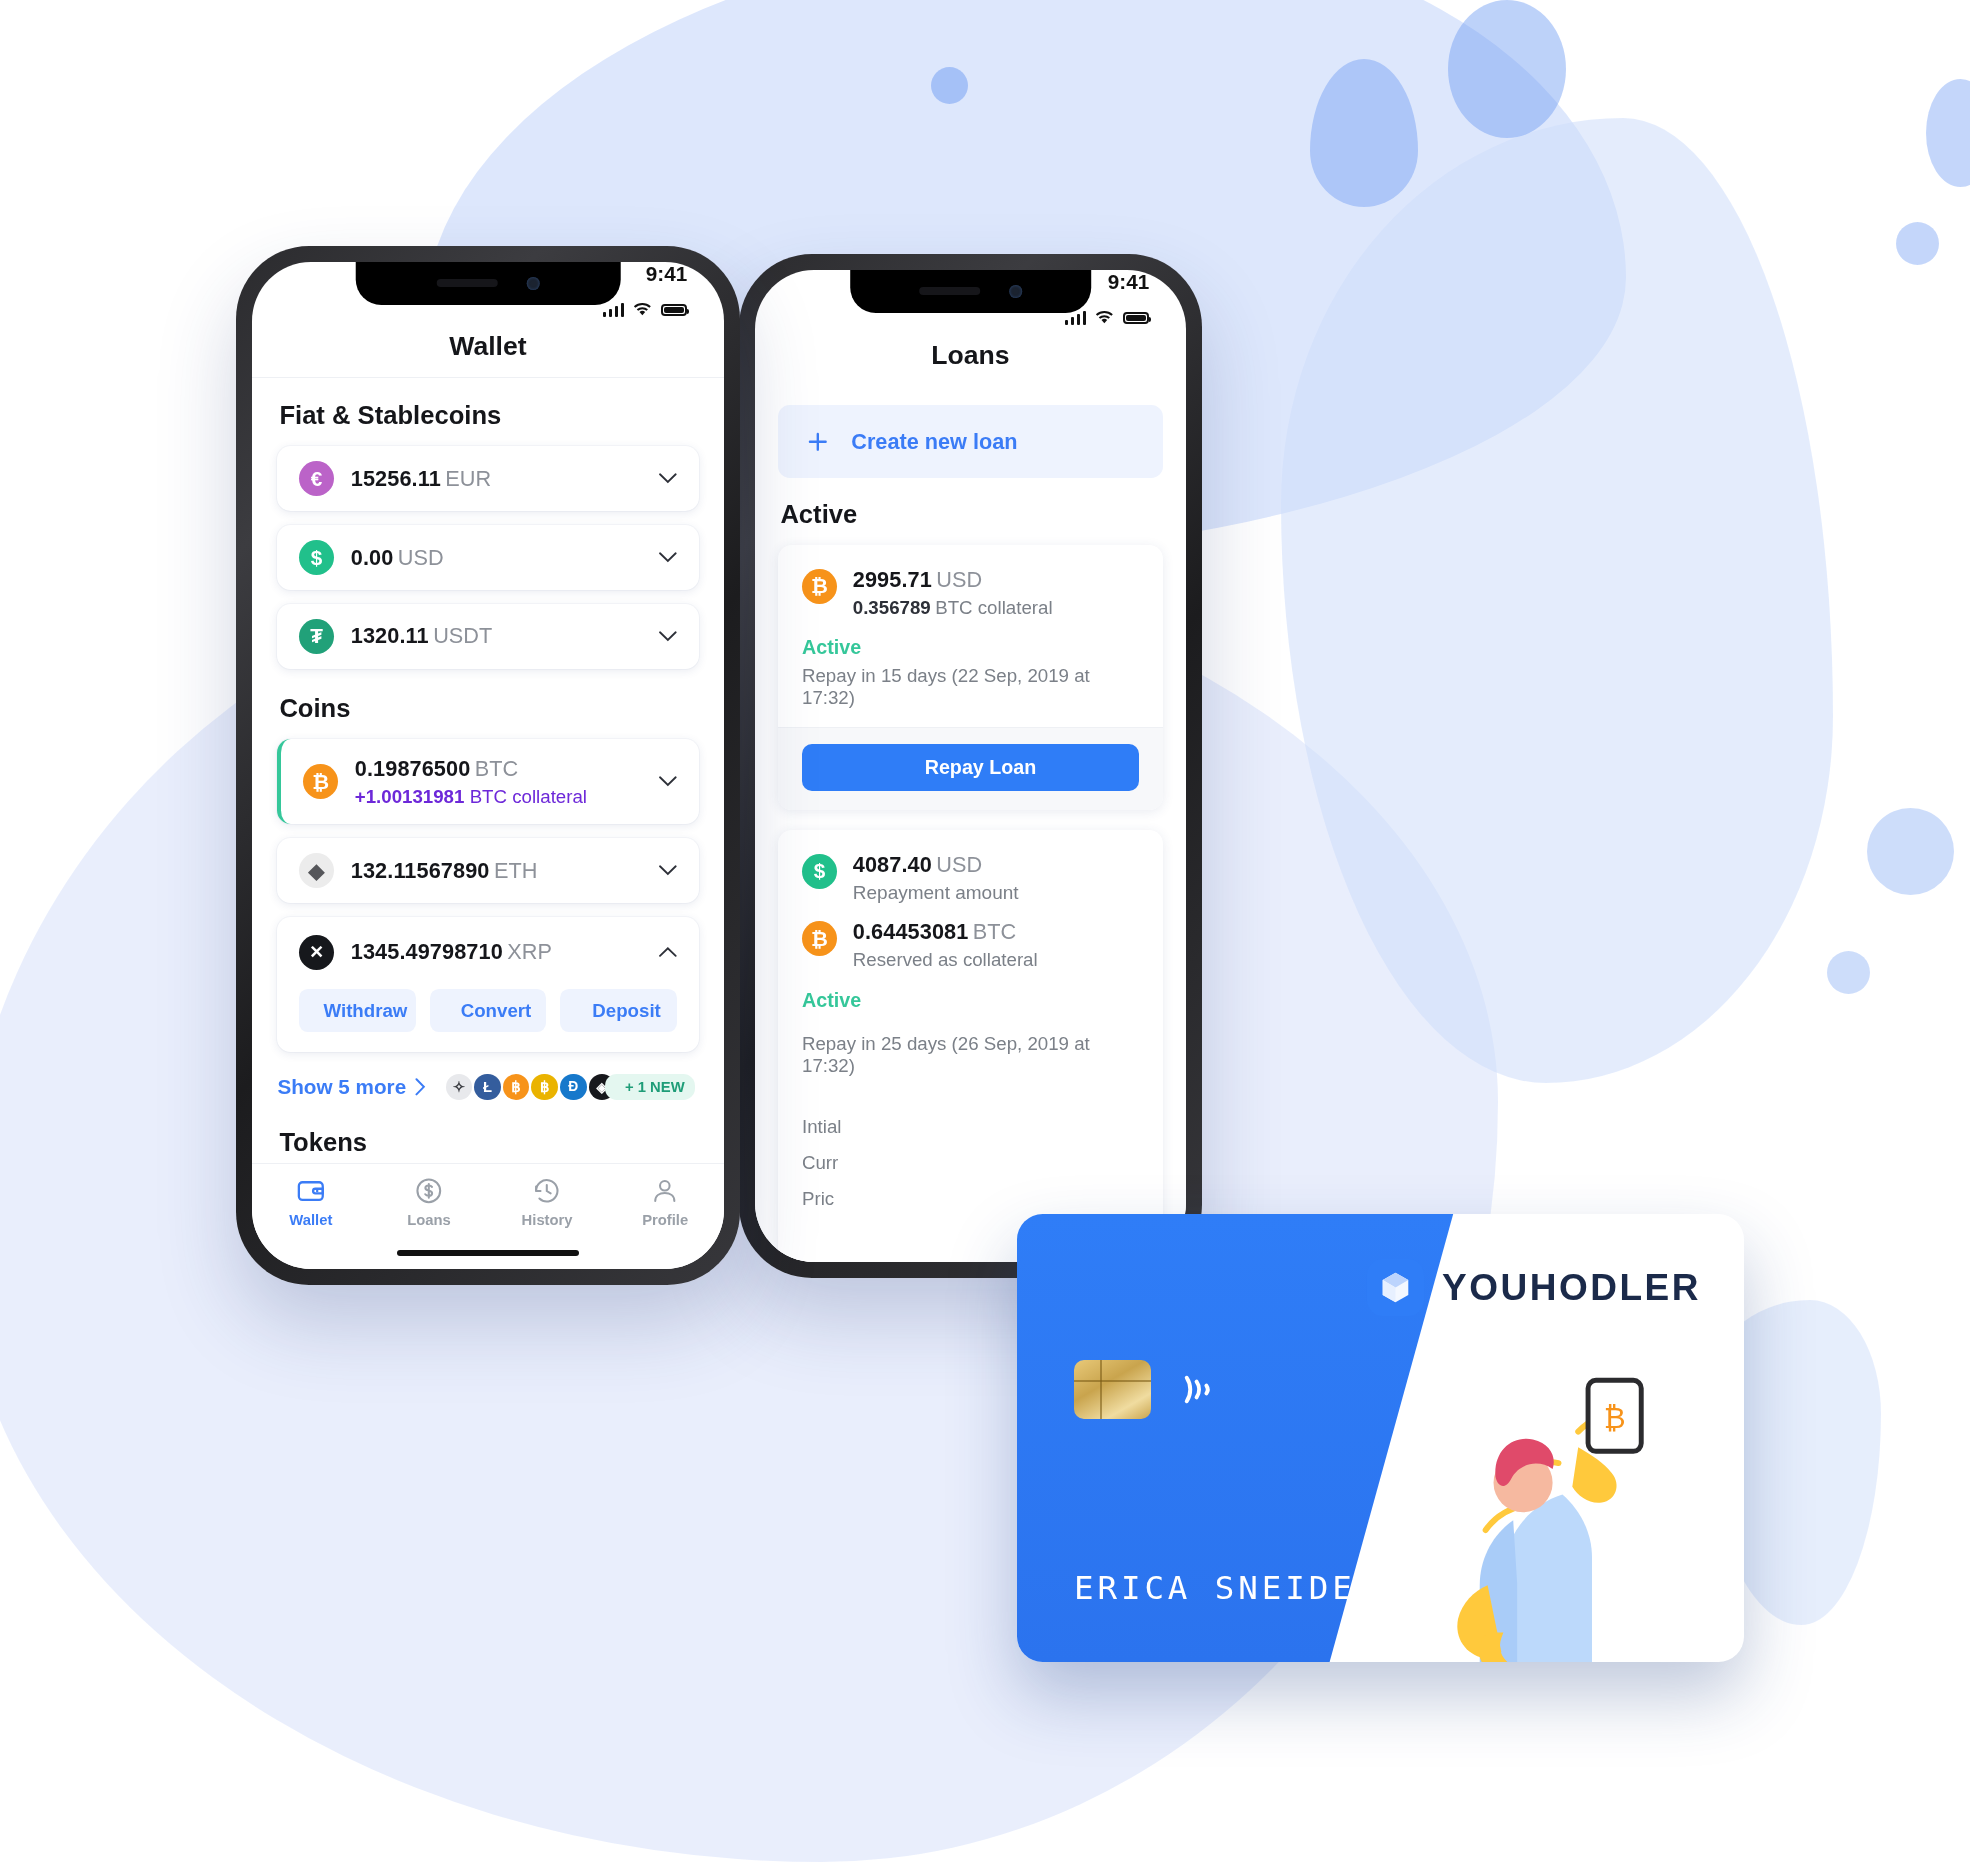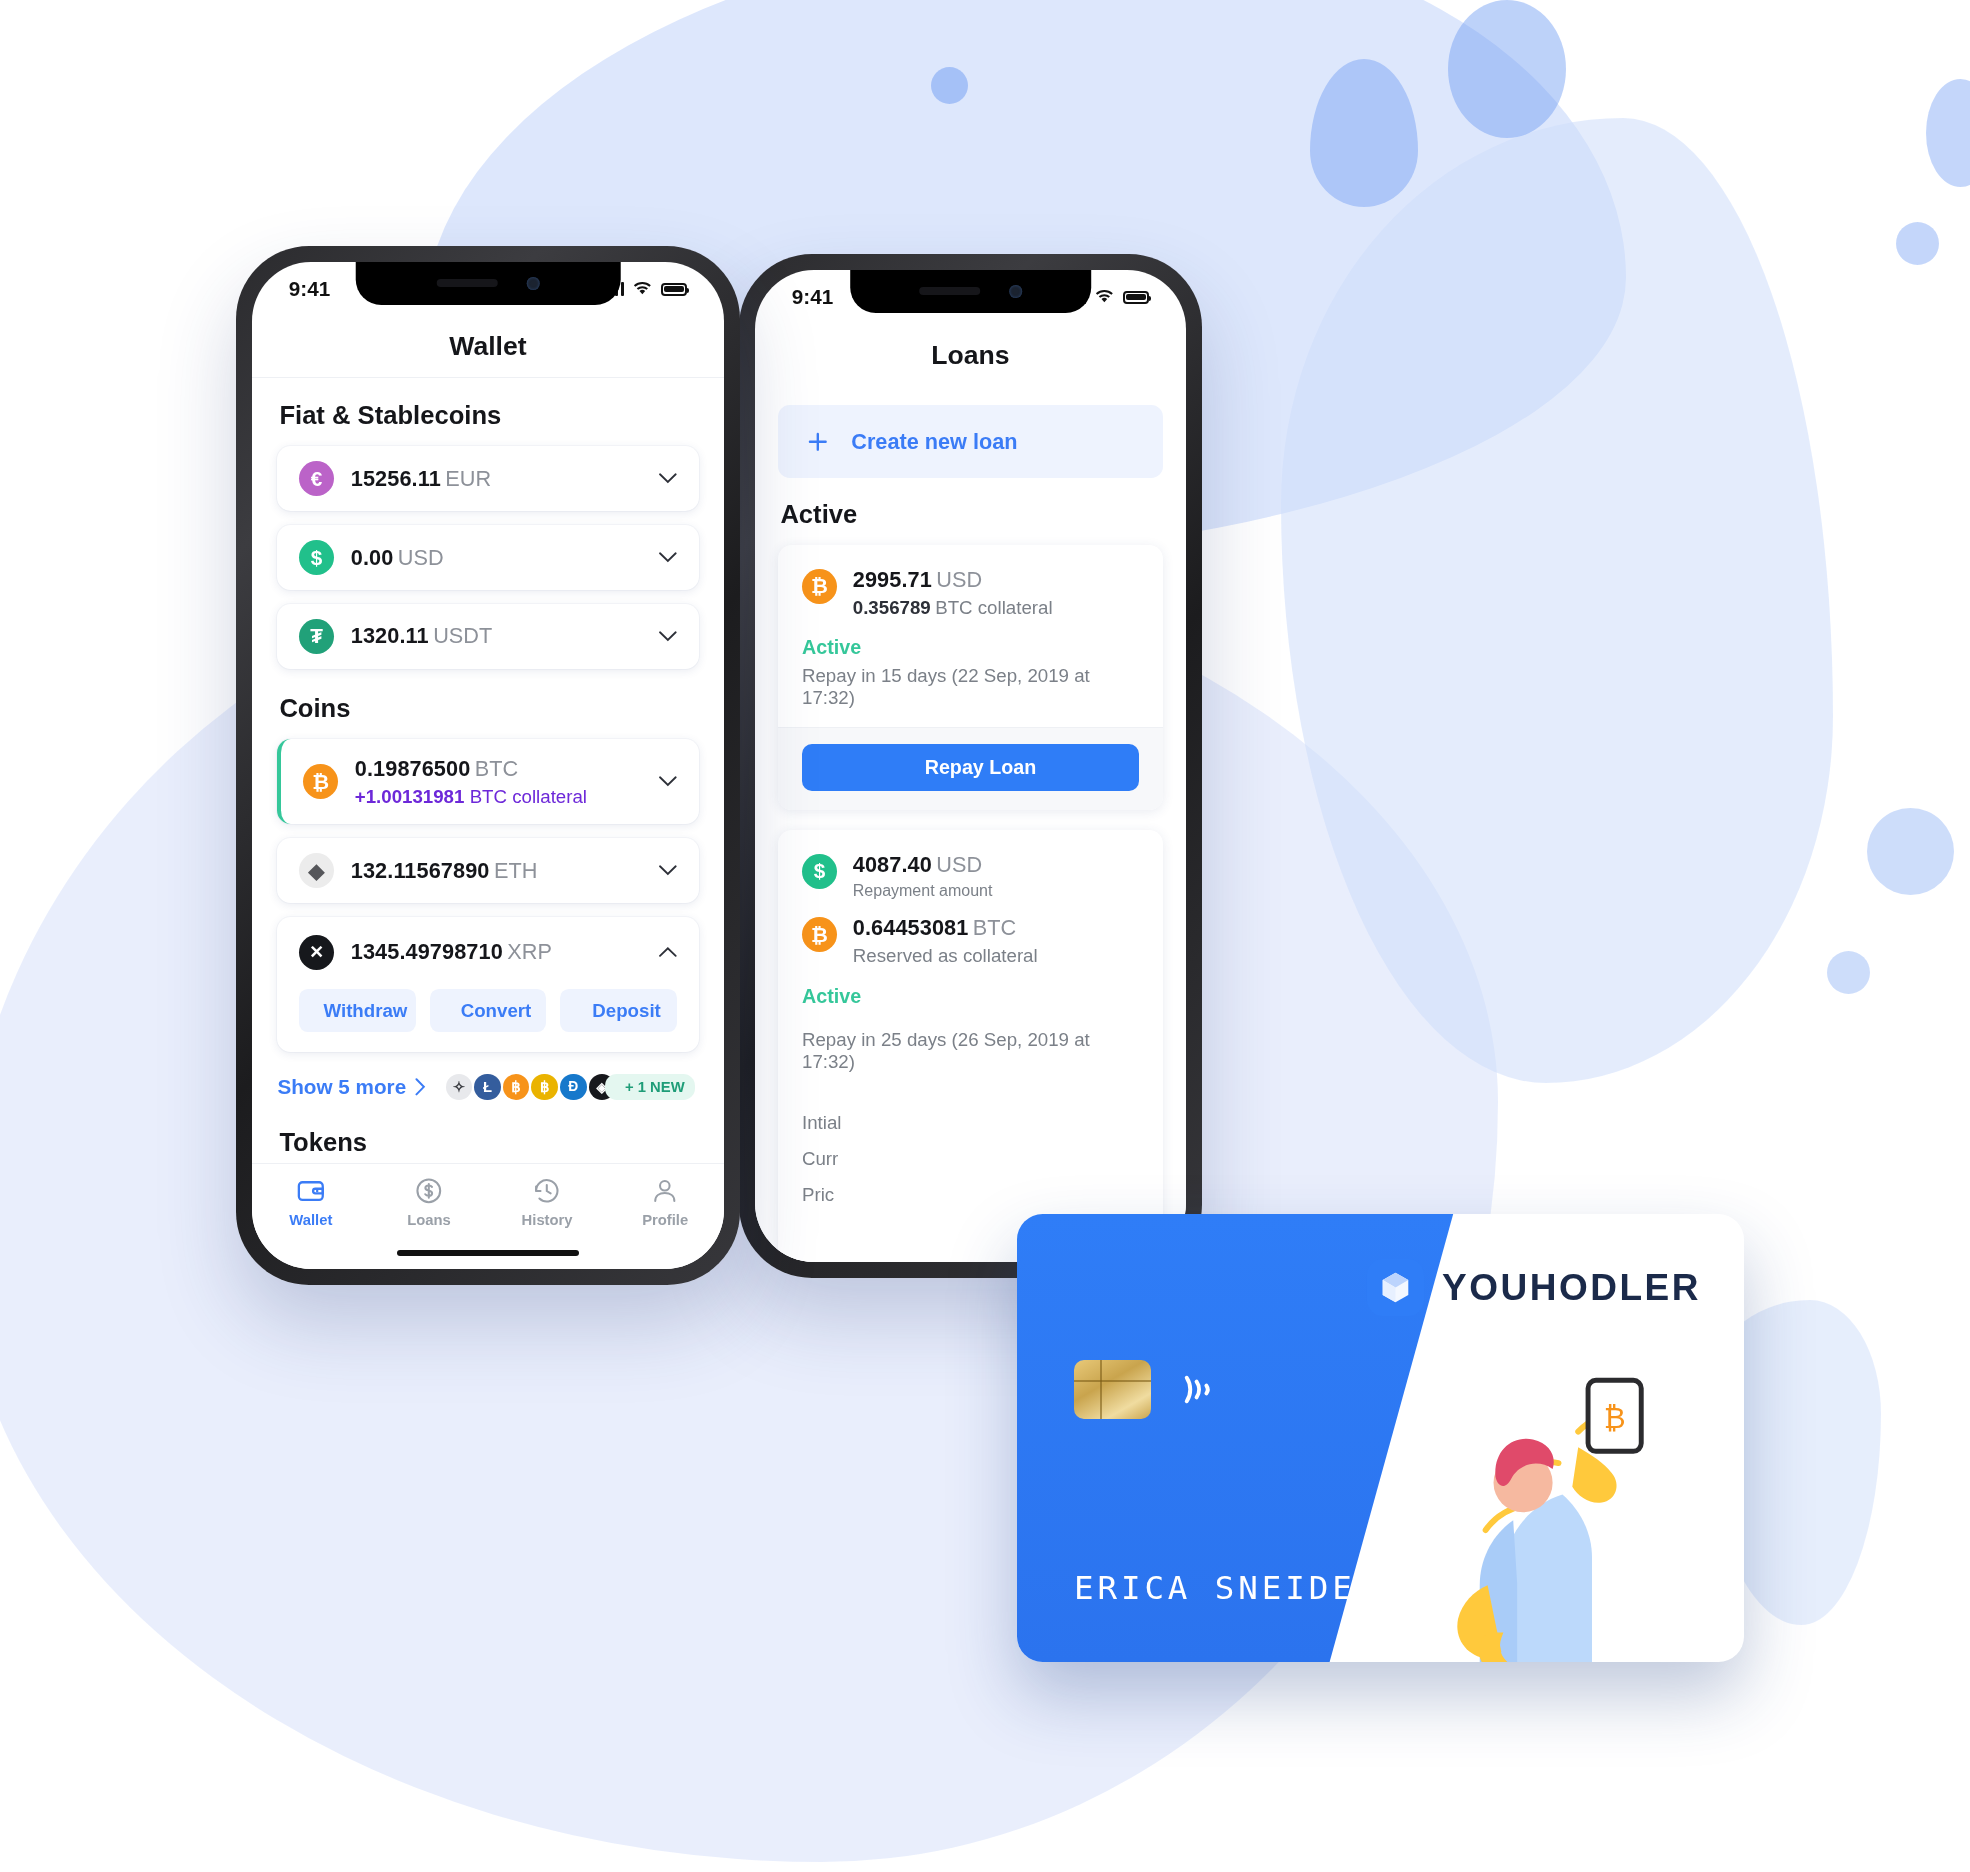--- a/index.html
+++ b/index.html
@@ -69,9 +69,9 @@
   .notch .cam { width: 12.8px; height: 12.8px; border-radius: 50%; background:#1b2330; box-shadow: inset 0 0 3px #2f4c7a;}
   .statusbar {
     position: absolute; top: 0; left: 0; right: 0; height: 55px;
-    display: flex; align-items: center; justify-content: space-between;
+    display: flex; align-items: flex-end; justify-content: space-between;
     padding: 0 37px; z-index: 5;
-    font-size: 20.7px; font-weight: 700; color: #111;
+    font-size: 20.7px; font-weight: 700; color: #111; flex-direction: column;
   }
   .status-right { display: flex; align-items: center; gap: 8.9px; }
   .sig { display: flex; align-items: flex-end; gap: 2.5px; height: 13.8px; }

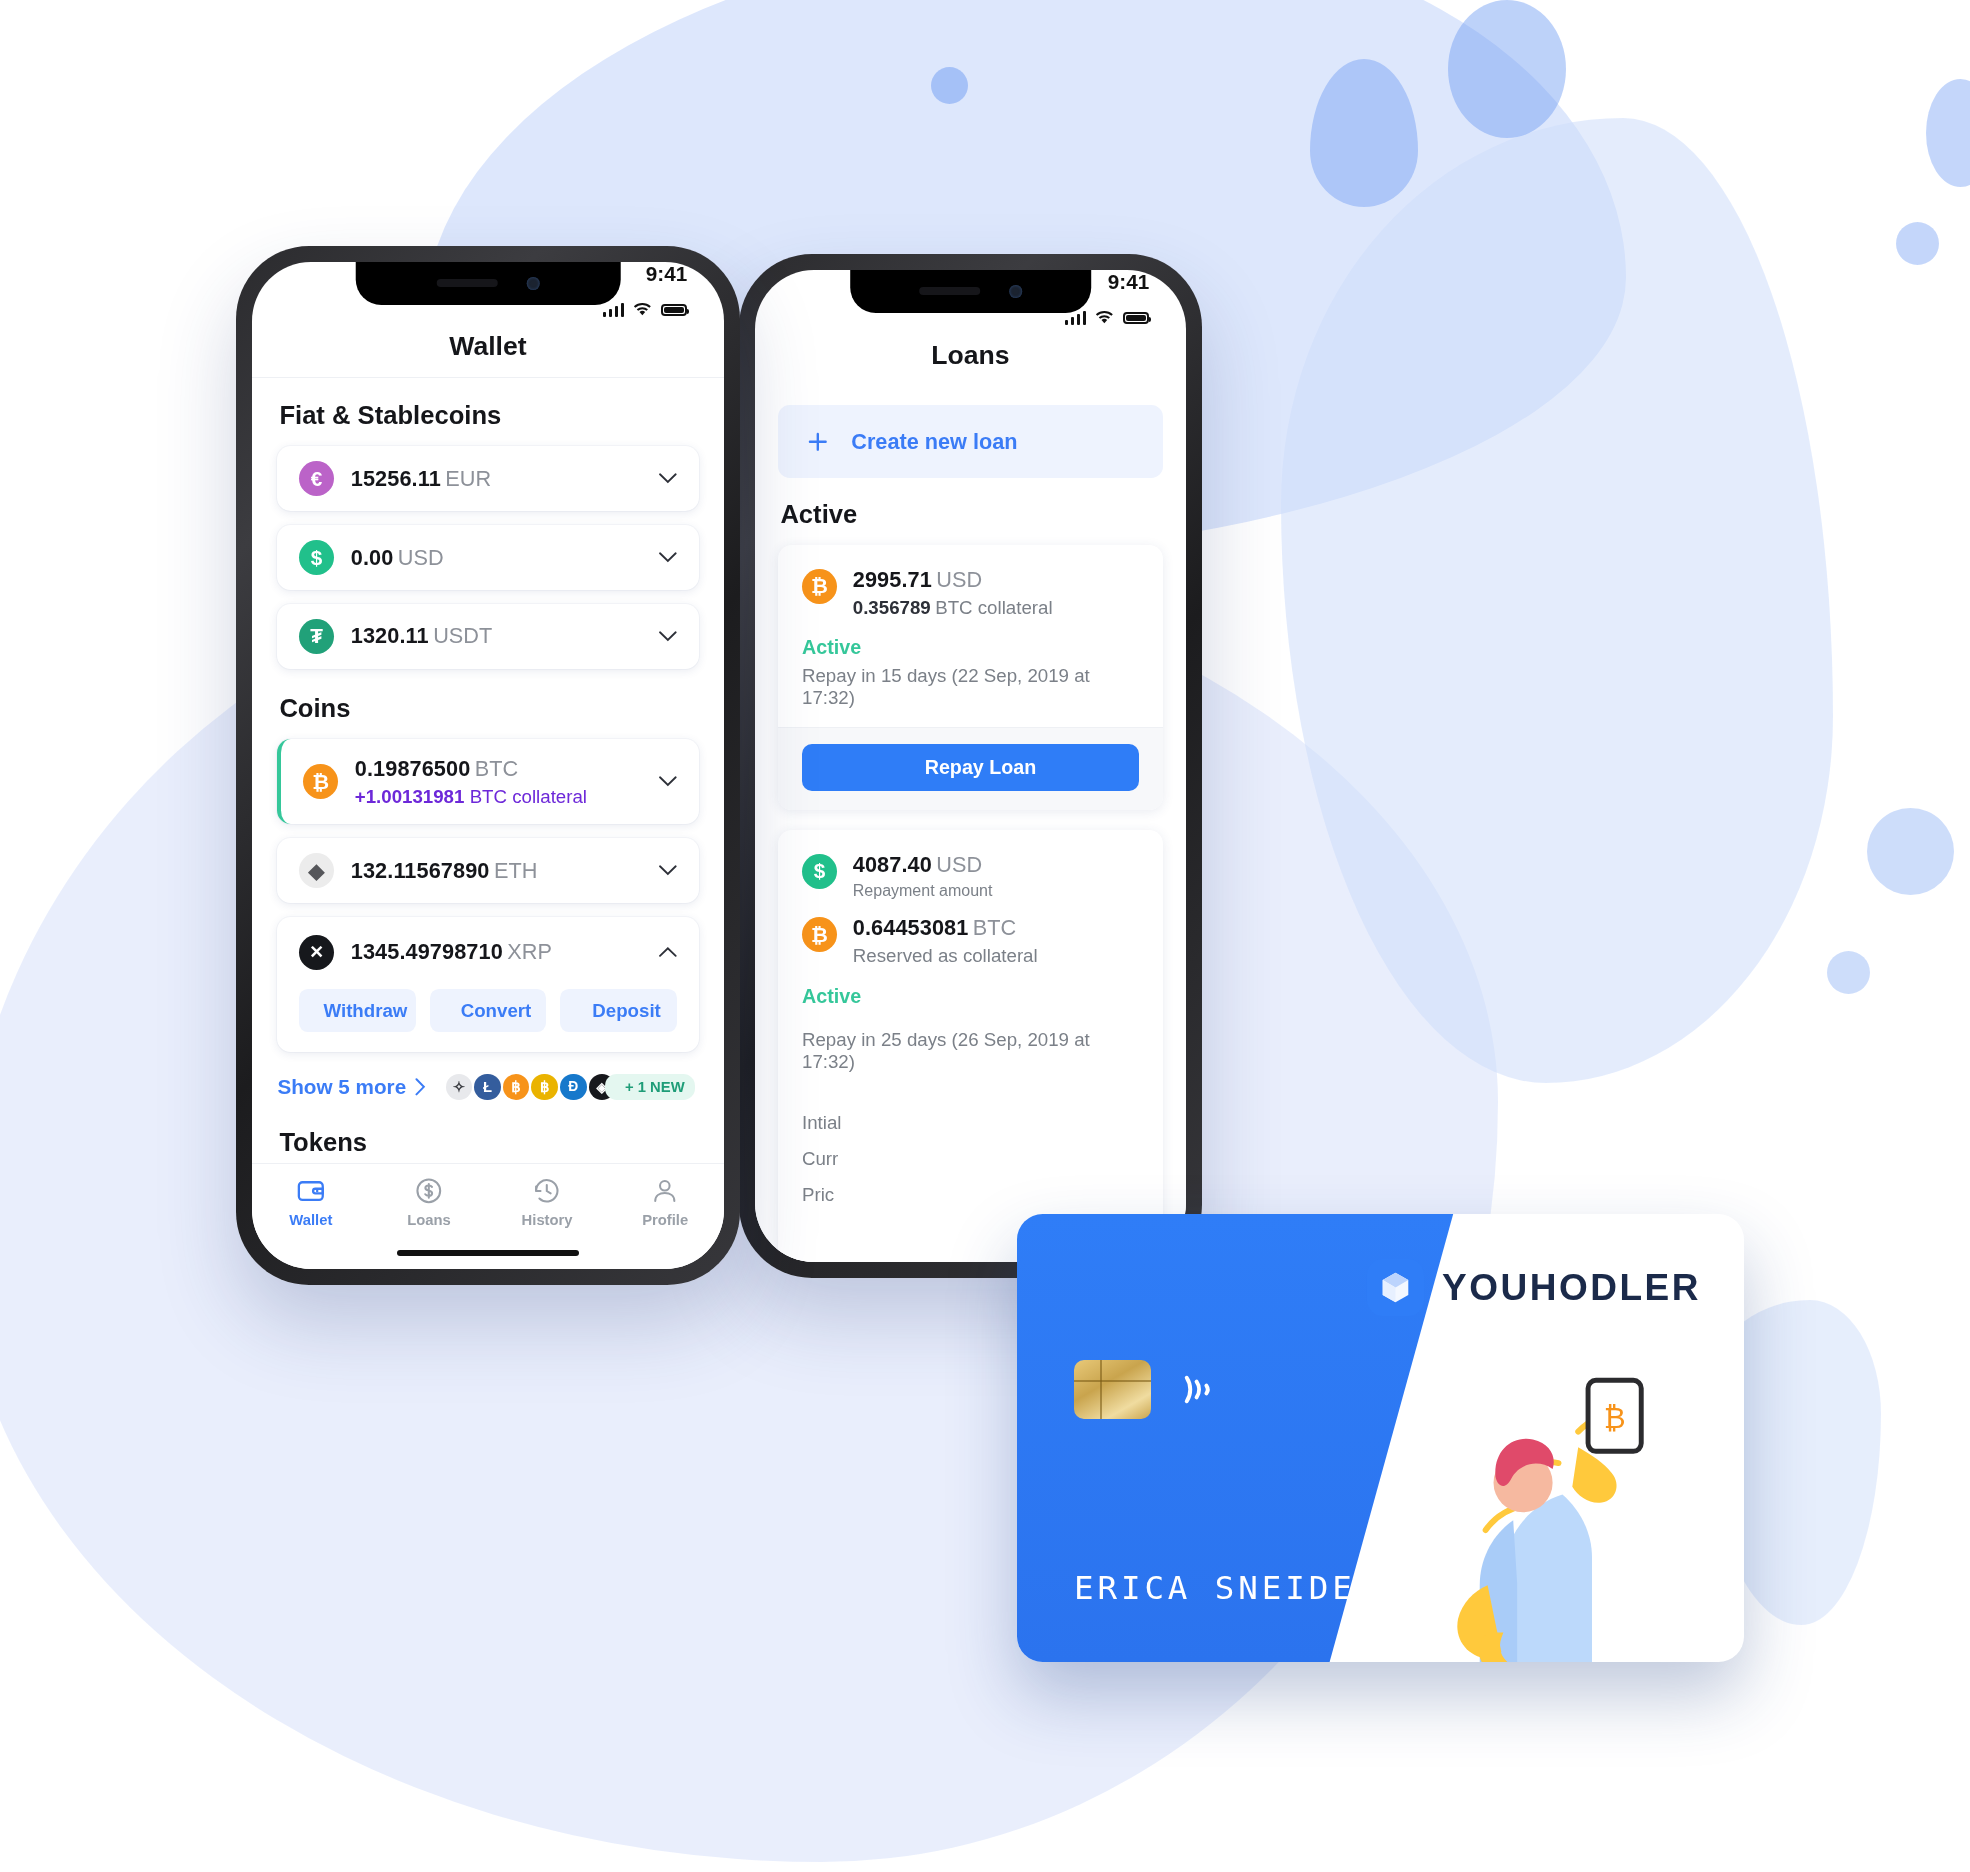--- a/index.html
+++ b/index.html
@@ -257,7 +257,7 @@
             <div>
               <div><span class="amt">4087.40</span>
                    <span class="tic">USD</span></div>
-              <div class="muted" style="margin-top:3.9px;font-size:16px;">Repayment amount</div>
+              <div class="muted" style="margin-top:3.9px;font-size:19px;">Repayment amount</div>
             </div>
           </div>
           <div style="display:flex;align-items:flex-start;gap:15.8px;margin-top:15.8px;">

